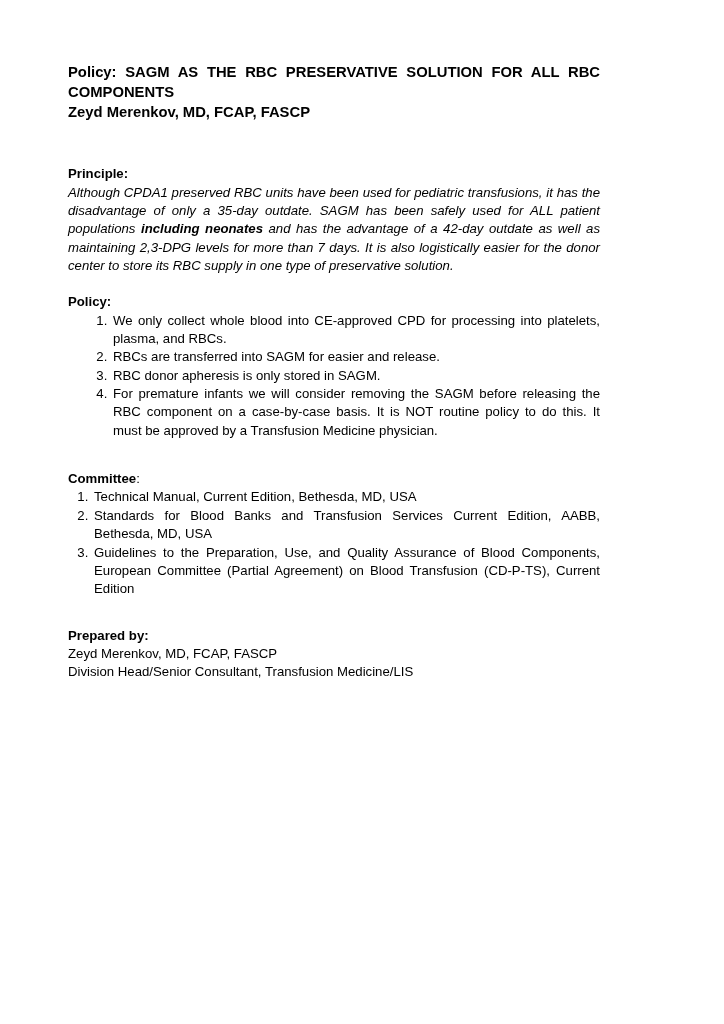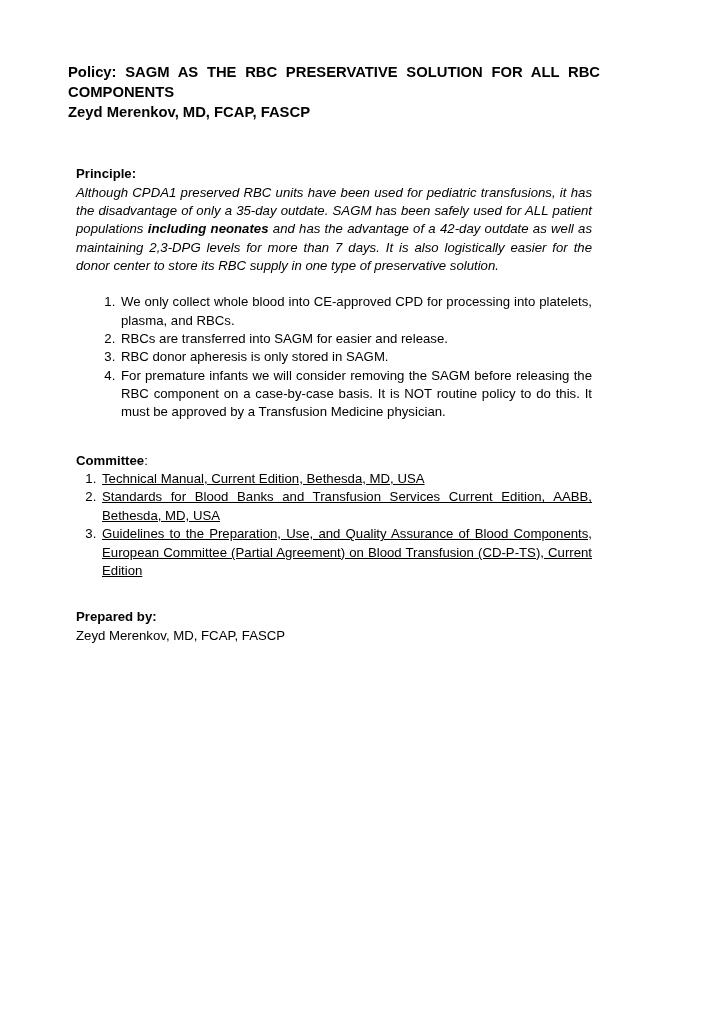--- a/index.html
+++ b/index.html
@@ -31,7 +31,7 @@
     margin: 0;
   }
   .section {
-    margin: 8px;
+    margin: 0;
   }
   .sec-heading {
     font-weight: bold;

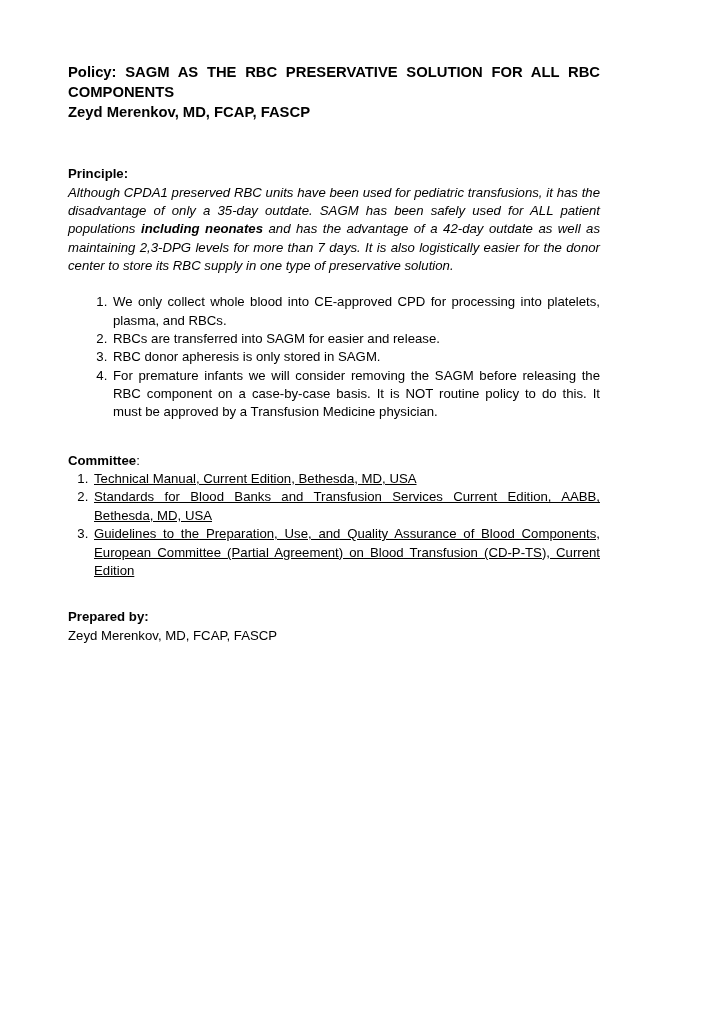--- a/index.html
+++ b/index.html
@@ -89,6 +89,7 @@
   </section>
 
   <section class="section policy-section">
+    <p class="sec-heading">Policy:</p>
     <ol class="policy-list">
       <li>We only collect whole blood into CE-approved CPD for processing into platelets, plasma, and RBCs.</li>
       <li>RBCs are transferred into SAGM for easier and release.</li>

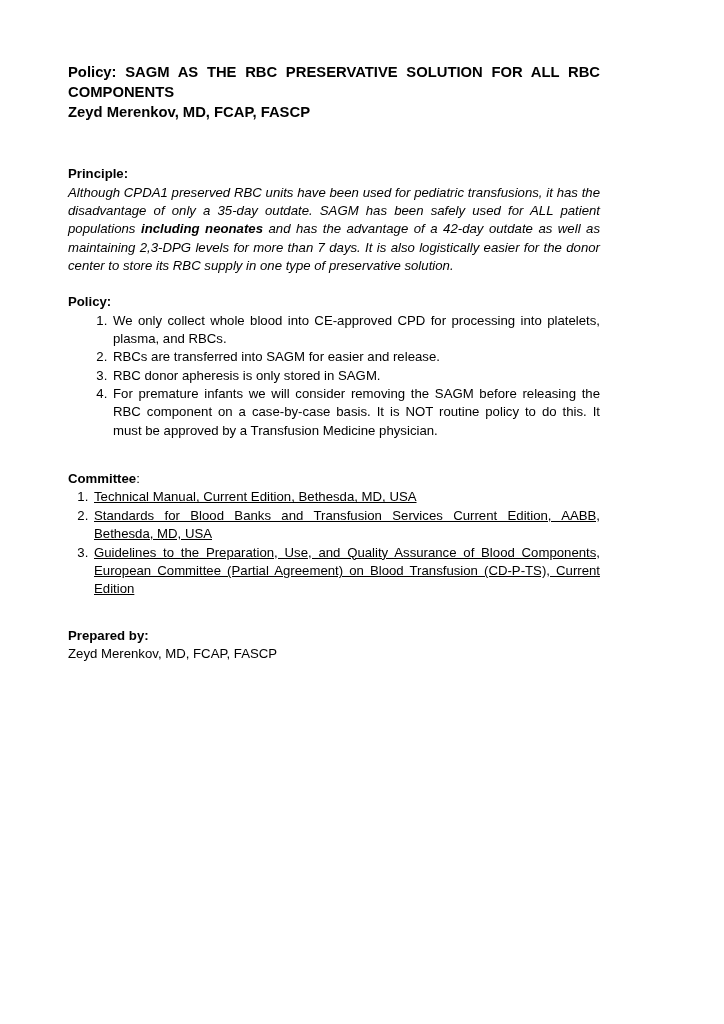--- a/index.html
+++ b/index.html
@@ -66,7 +66,6 @@
   }
   .ref-list li {
     padding-left: 2px;
-    text-decoration: underline;
   }
   .principle-section { margin-bottom: 18px; }
   .policy-section    { margin-bottom: 30px; }

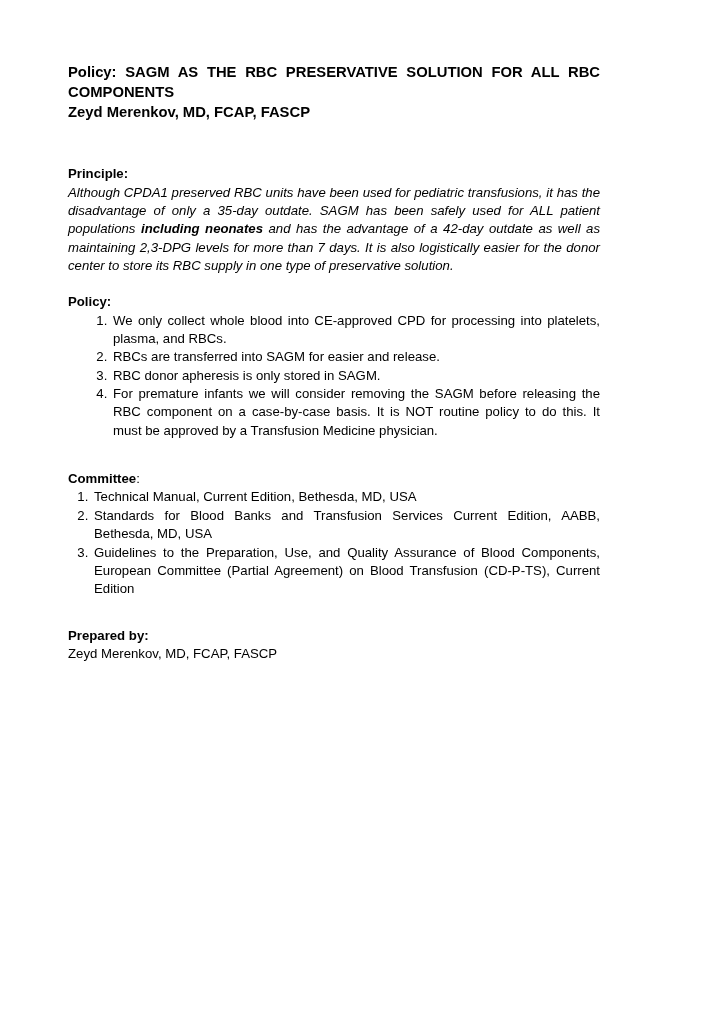--- a/index.html
+++ b/index.html
@@ -109,6 +109,7 @@
   <section class="section prepared-section">
     <p class="sec-heading">Prepared by:</p>
     <p>Zeyd Merenkov, MD, FCAP, FASCP</p>
+    <p>Division Head/Senior Consultant, Transfusion Medicine/LIS</p>
   </section>
 
 </div>

